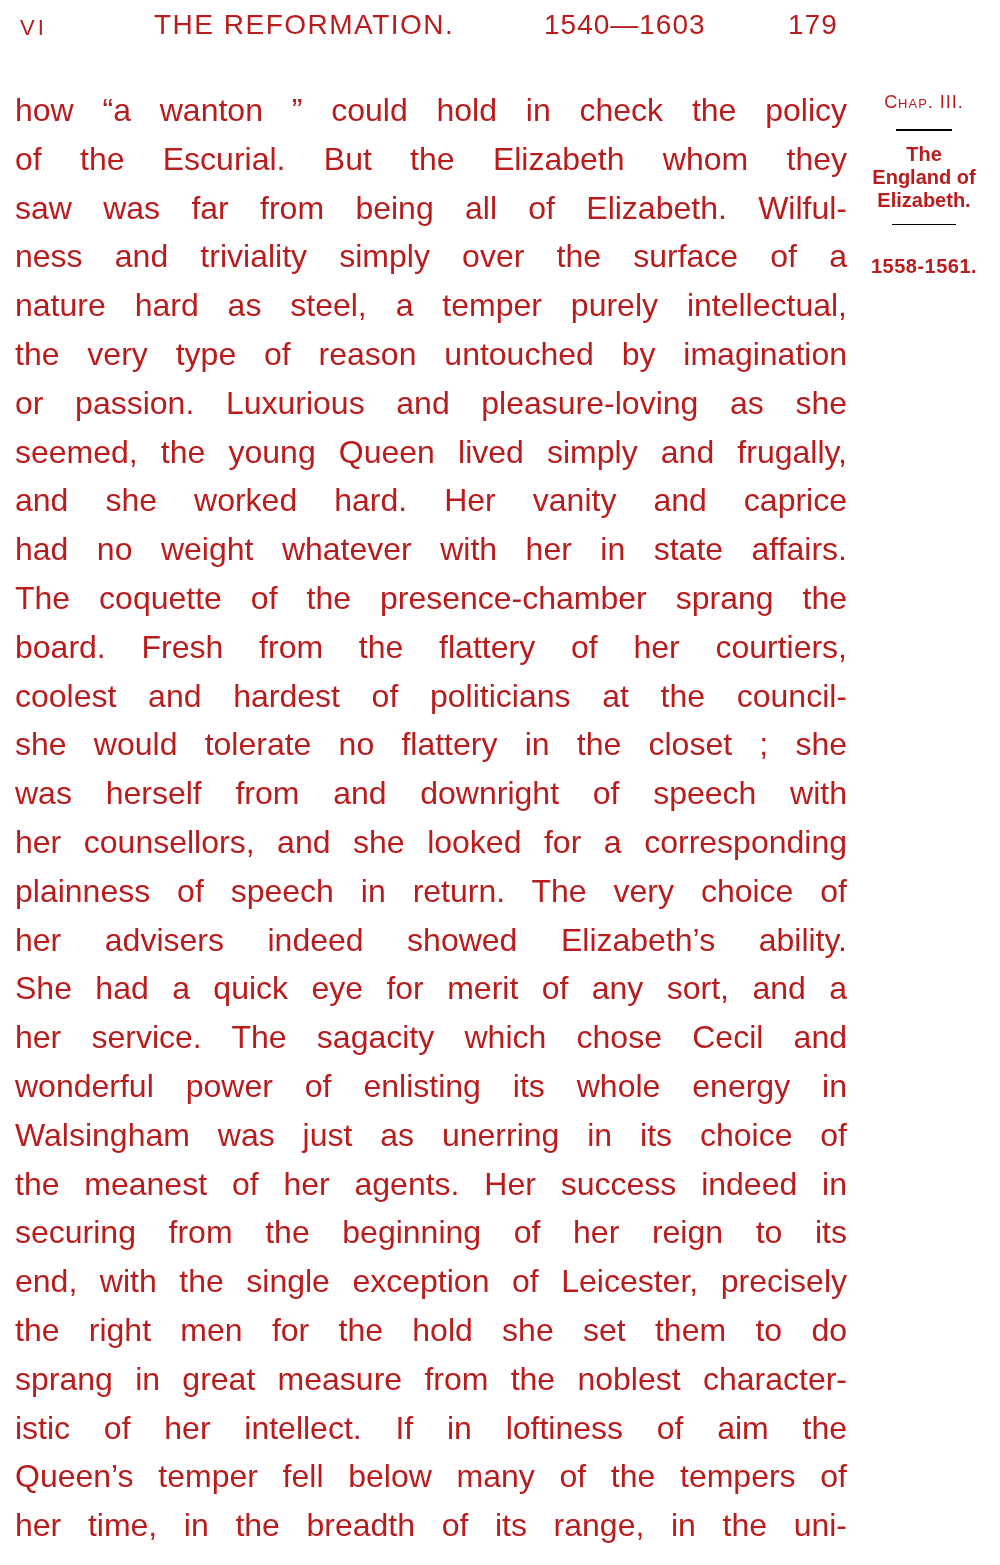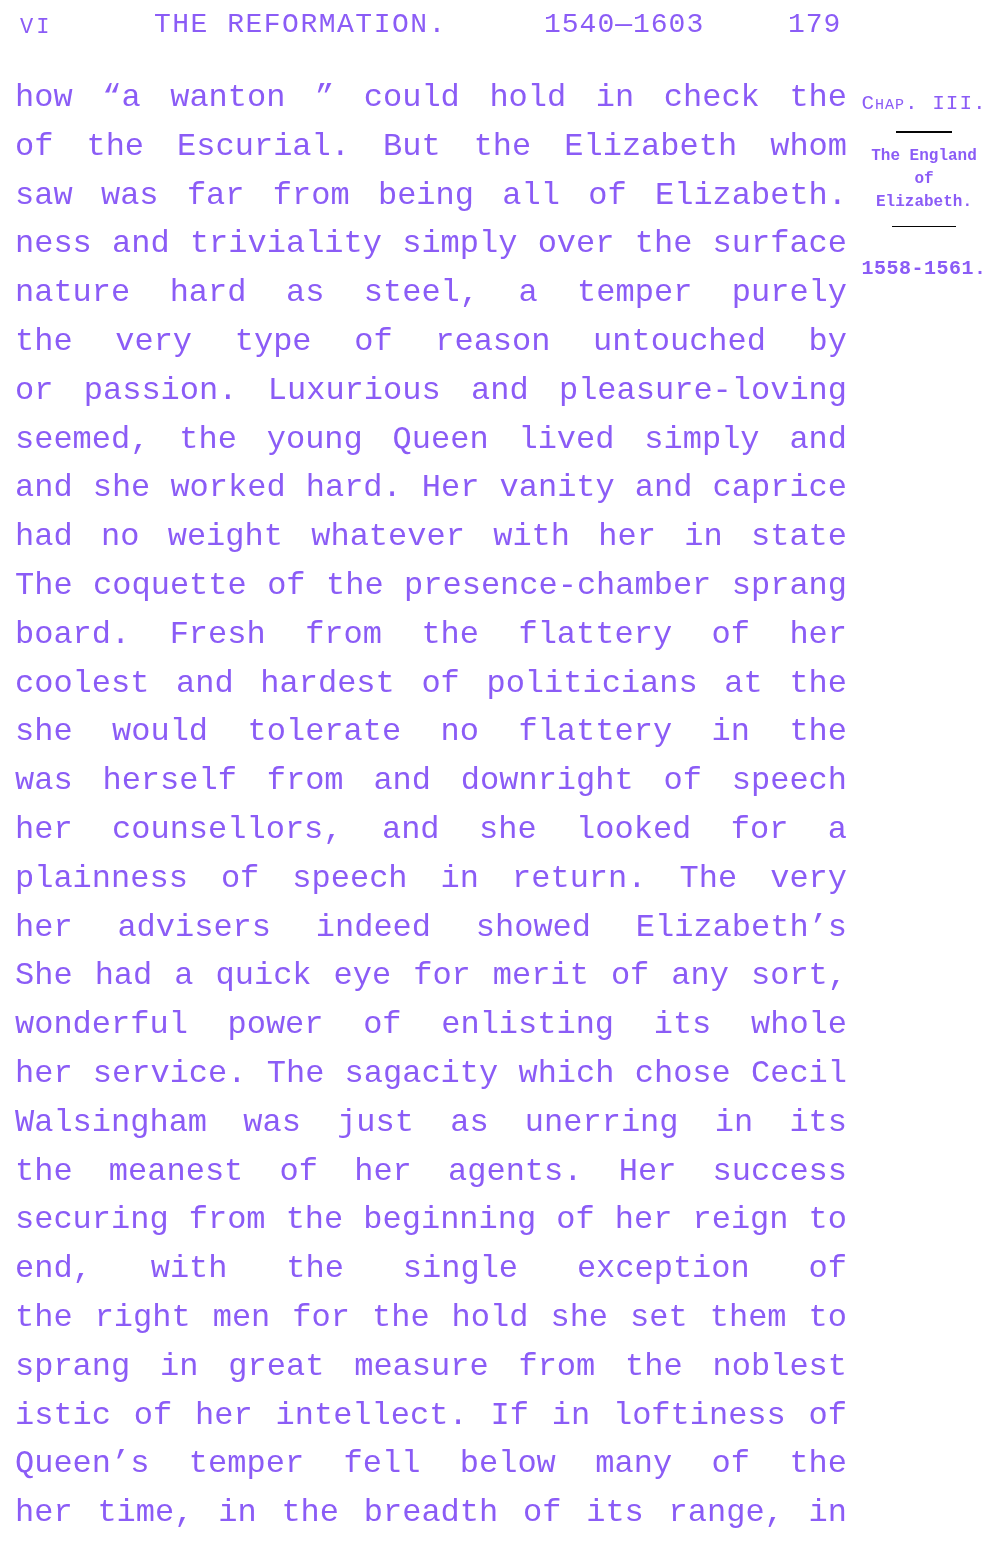--- a/index.html
+++ b/index.html
@@ -12,8 +12,8 @@
     width: 1000px;
     height: 1565px;
     background: #ffffff;
-    color: #8b5cf6;
-    font-family: Liberation Mono, monospace;
+    color: #b91c1c;
+    font-family: Liberation Sans, sans-serif;
     overflow: hidden;
     margin: 0 auto;
   }

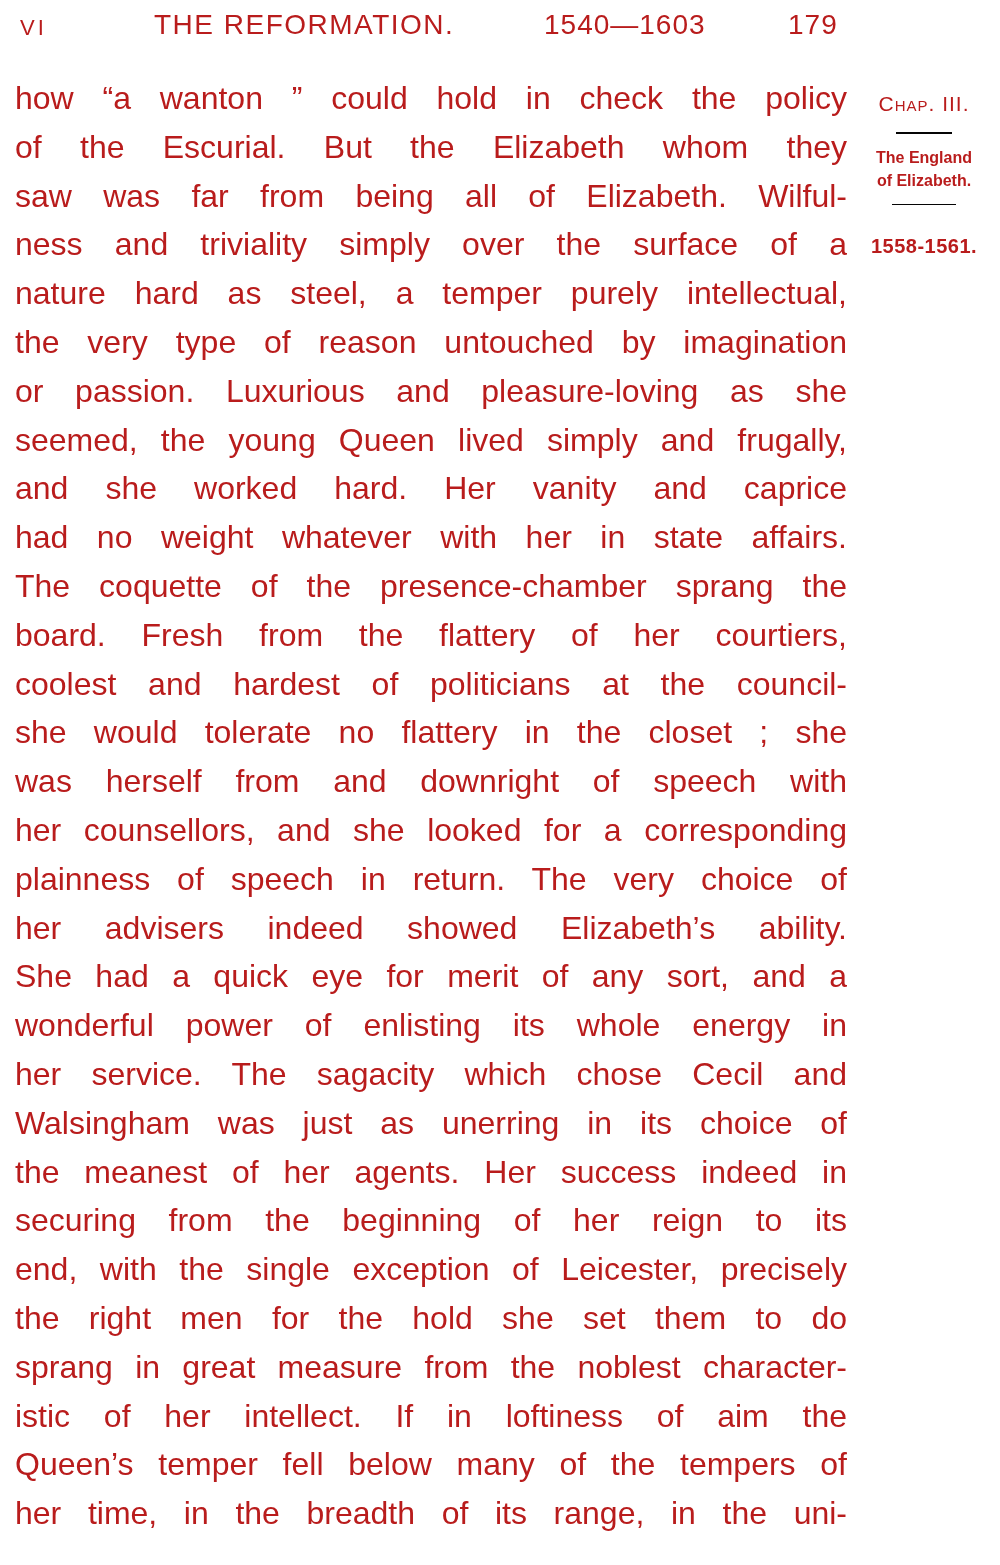--- a/index.html
+++ b/index.html
@@ -54,7 +54,7 @@
   .body-col {
     position: absolute;
     left: 15px;
-    top: 74px;
+    top: 86px;
     width: 832px;
   }
   .body-col .line {

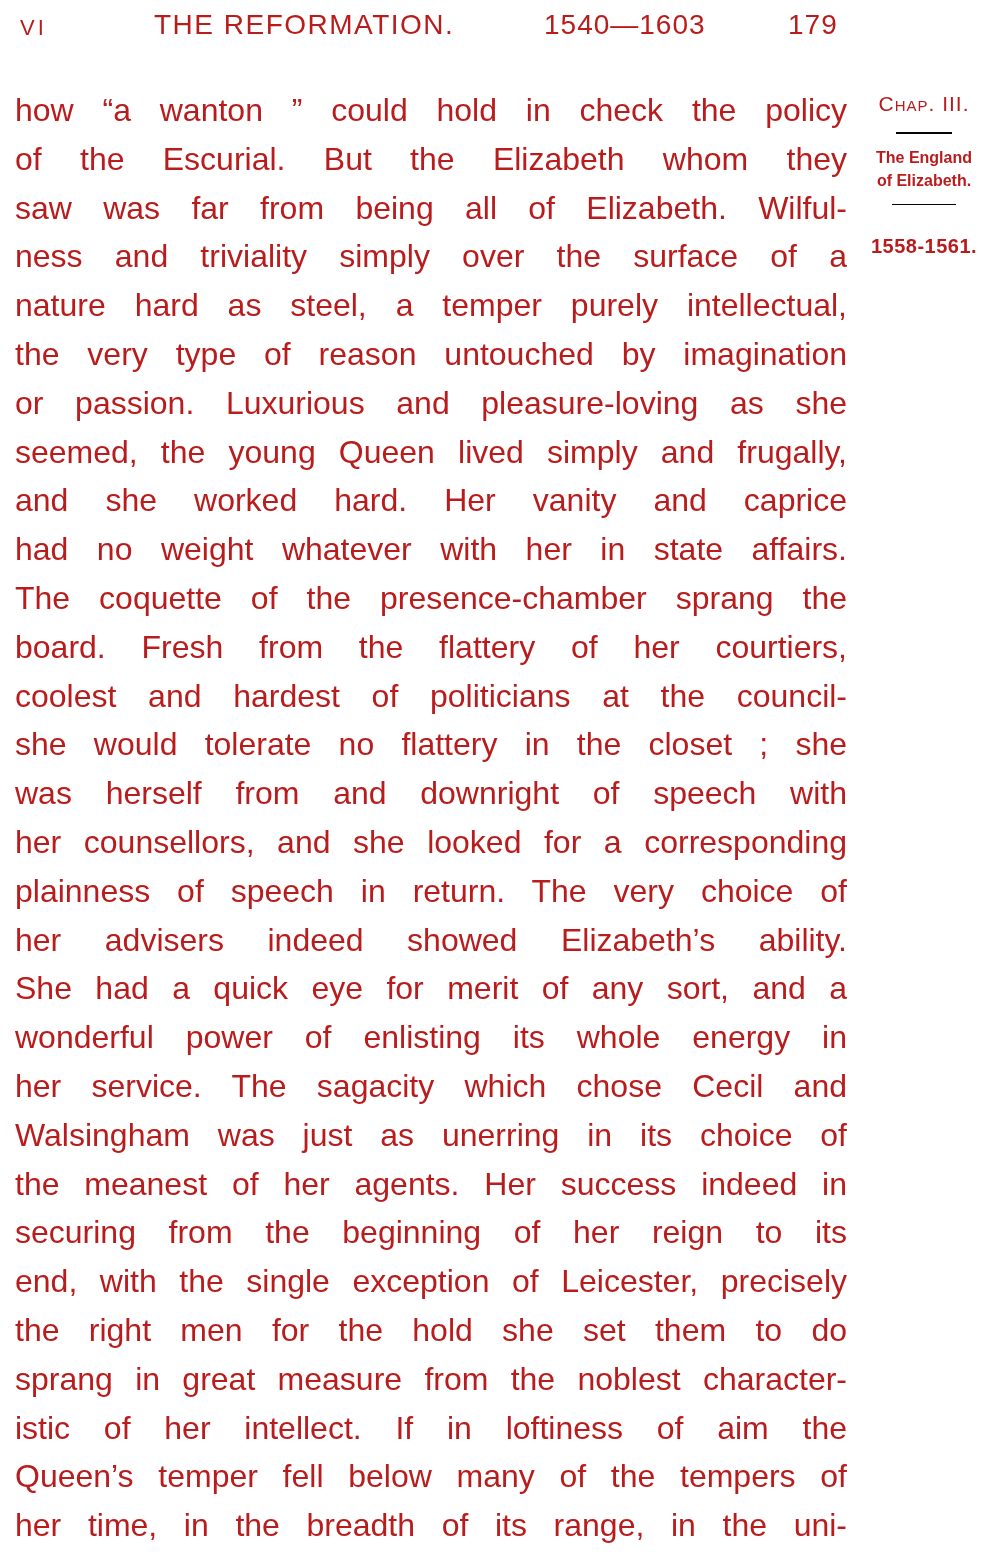--- a/index.html
+++ b/index.html
@@ -76,7 +76,7 @@
     text-align: center;
   }
   .sidenote-chapter {
-    font-size: 21px;
+    font-size: 18px;
     font-variant: small-caps;
     letter-spacing: 1px;
   }

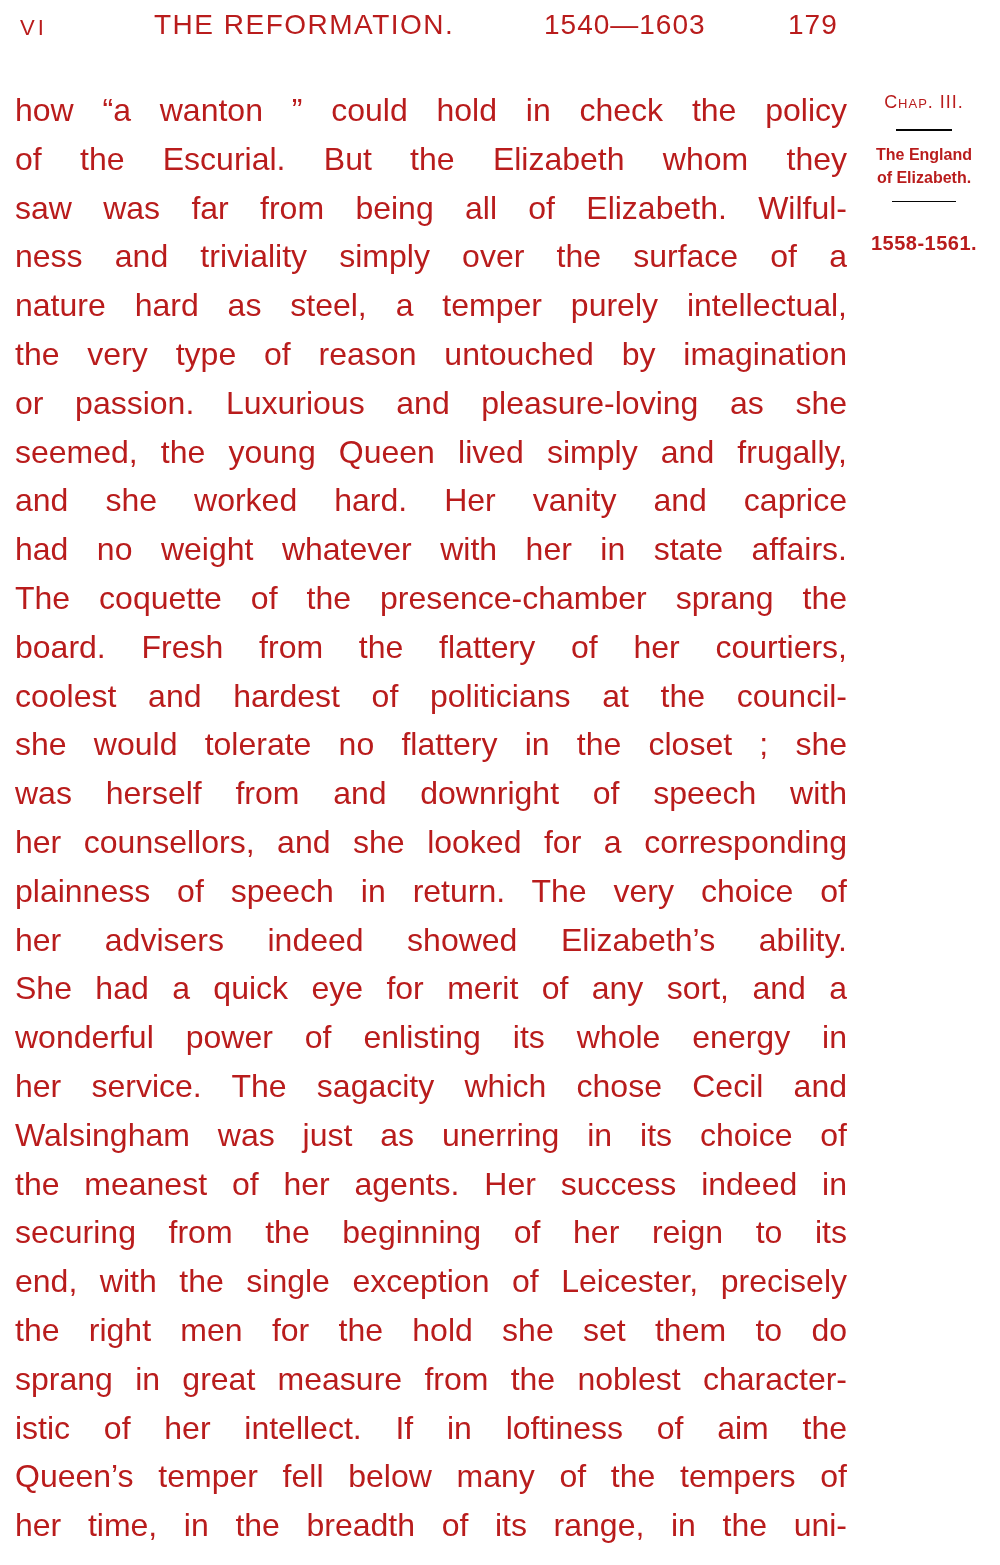--- a/index.html
+++ b/index.html
@@ -87,7 +87,7 @@
     margin: 16px auto 12px auto;
   }
   .sidenote-title {
-    font-size: 16px;
+    font-size: 20px;
     font-weight: bold;
     line-height: 23px;
     padding: 0 16px;

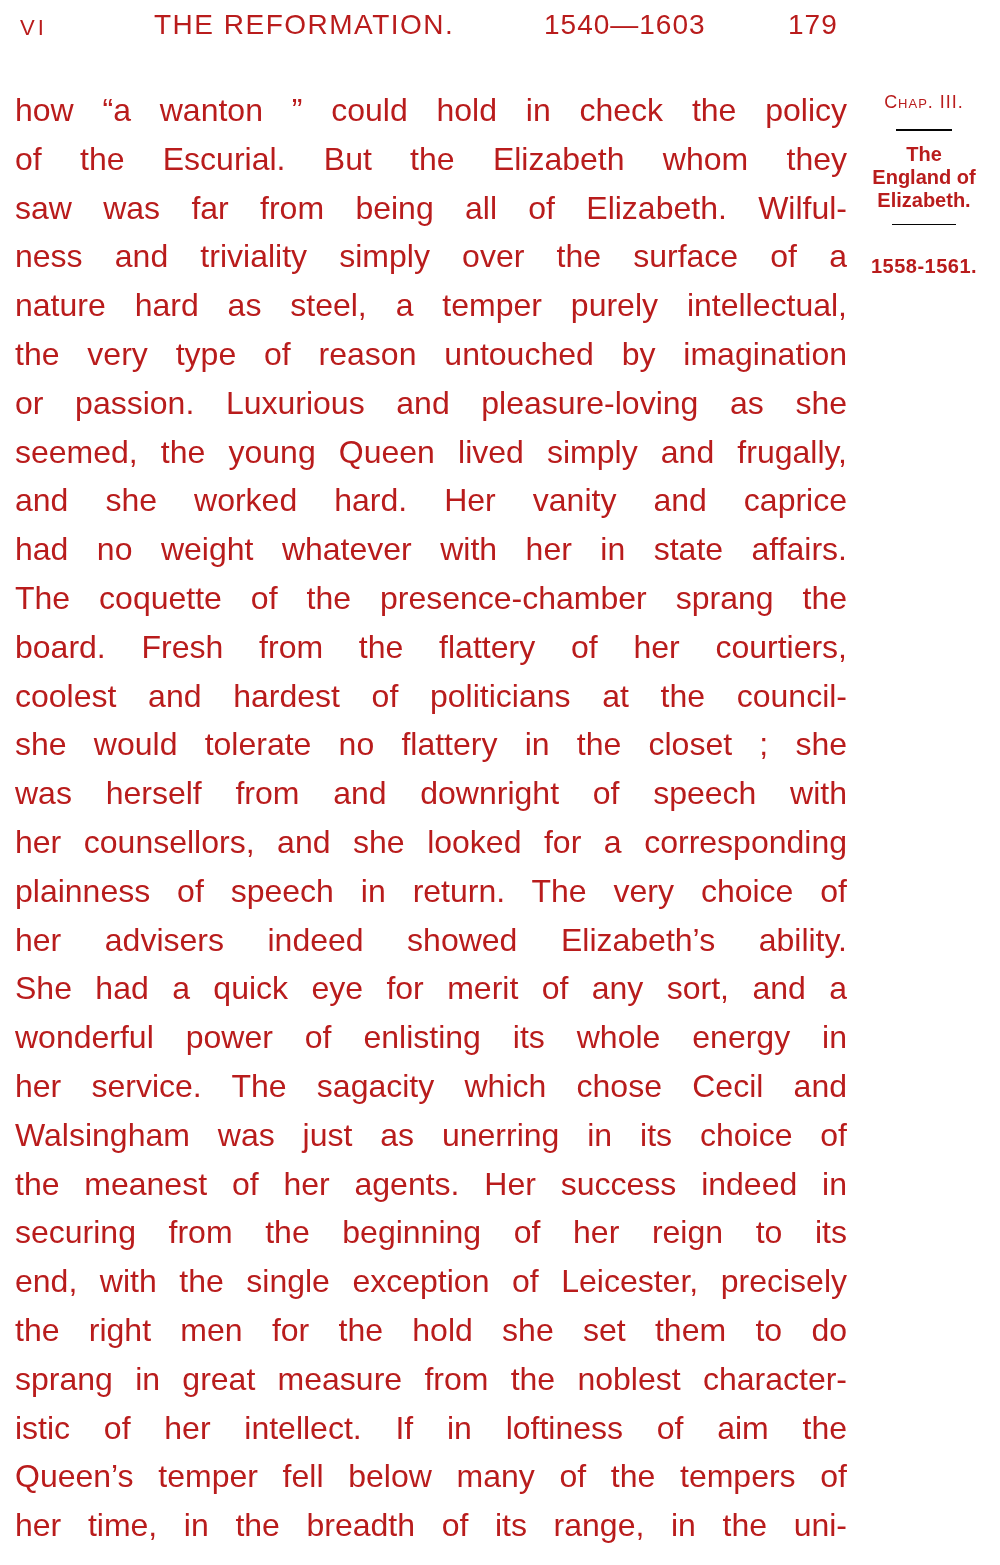--- a/index.html
+++ b/index.html
@@ -138,8 +138,8 @@
       <div class="line">plainness of speech in return. The very choice of</div>
       <div class="line">her advisers indeed showed Elizabeth’s ability.</div>
       <div class="line">She had a quick eye for merit of any sort, and a</div>
+      <div class="line">her service. The sagacity which chose Cecil and</div>
       <div class="line">wonderful power of enlisting its whole energy in</div>
-      <div class="line">her service. The sagacity which chose Cecil and</div>
       <div class="line">Walsingham was just as unerring in its choice of</div>
       <div class="line">the meanest of her agents. Her success indeed in</div>
       <div class="line">securing from the beginning of her reign to its</div>

